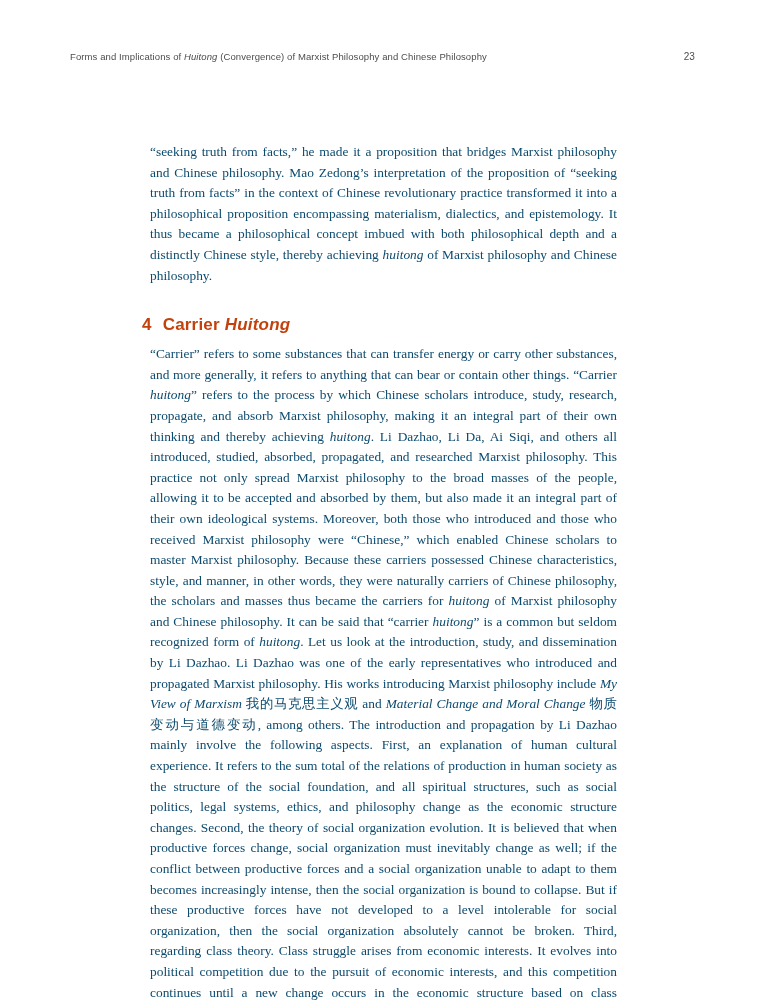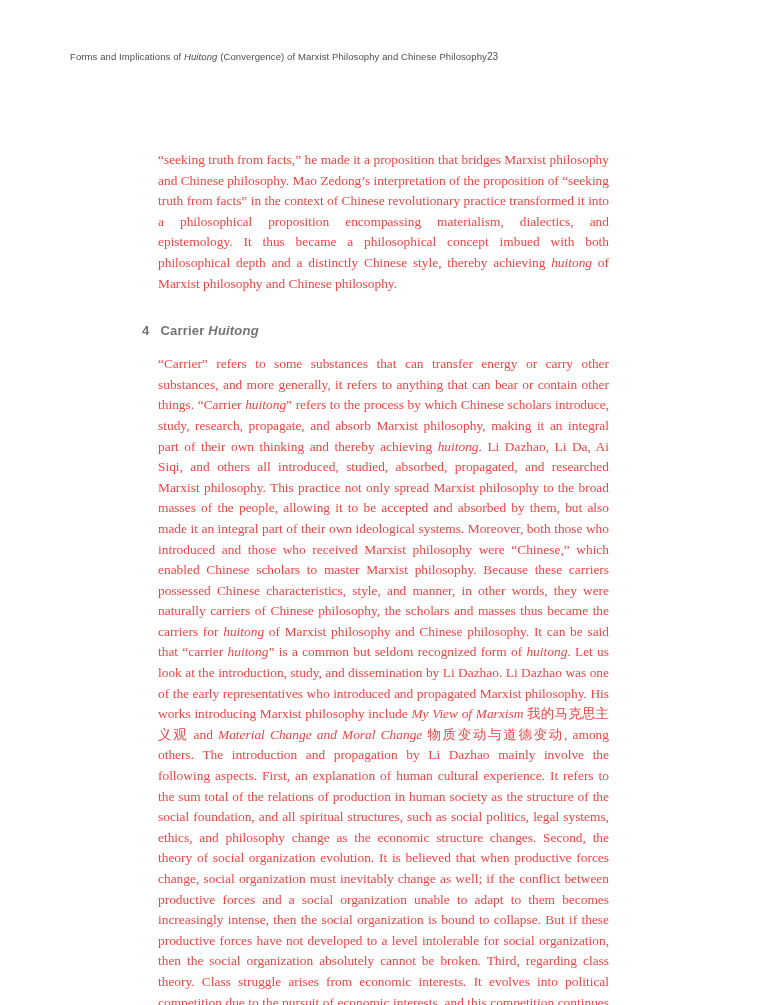--- a/index.html
+++ b/index.html
@@ -21,7 +21,7 @@
     left: 70px;
     right: 66px;
     display: flex;
-    justify-content: flex-start;
+    justify-content: space-between;
     align-items: baseline;
     font-family: "Liberation Sans", sans-serif;
     font-size: 9.5px;

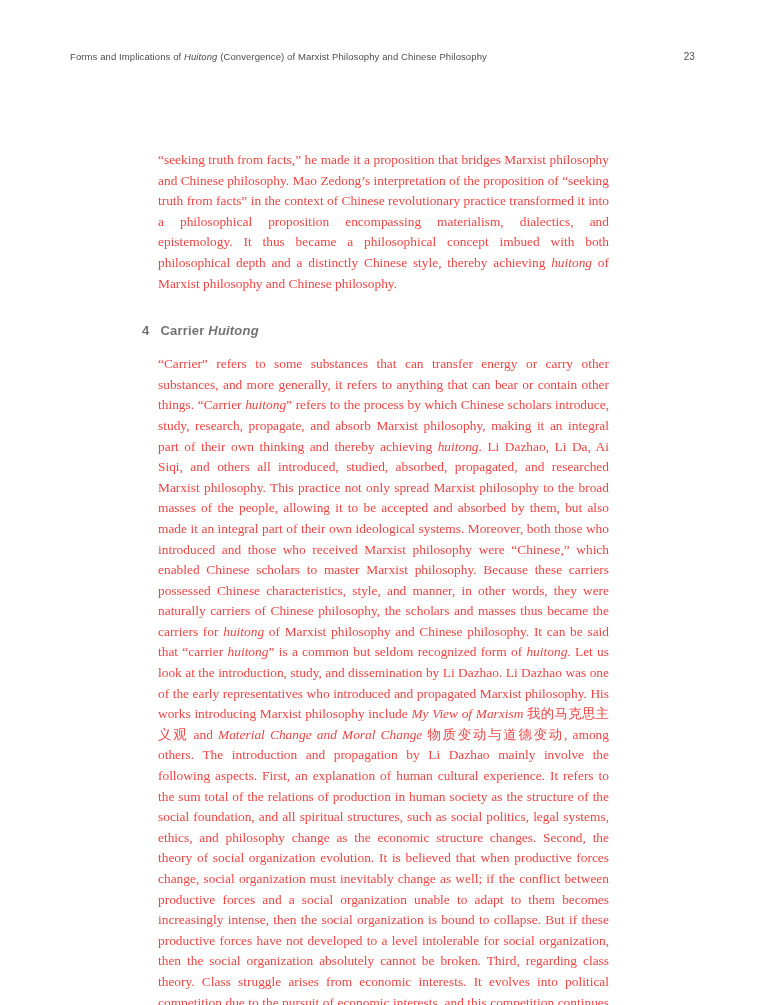--- a/index.html
+++ b/index.html
@@ -41,12 +41,12 @@
     color: #383838;
   }
   .body-para {
-    margin: 16px;
+    margin: 8px;
     font-size: 13.4px;
     line-height: 20.6px;
     text-align: justify;
     text-justify: inter-word;
-    color: #ef4444;
+    color: #0c4a6e;
   }
   .section-heading {
     margin: 29px 0 9px 0;

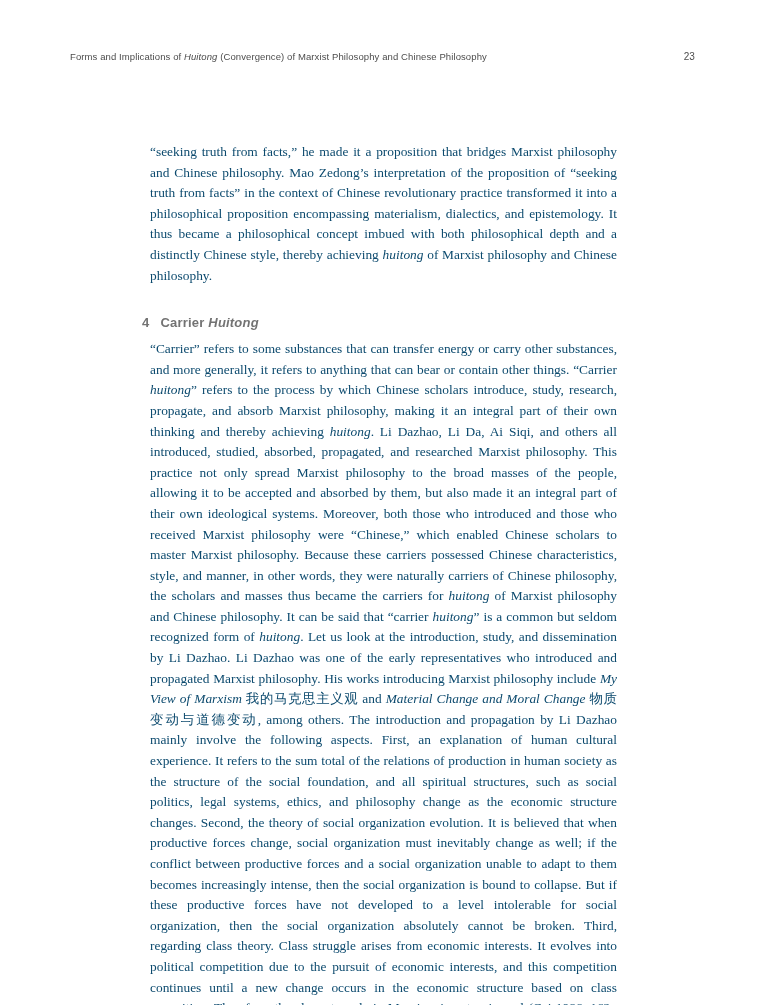--- a/index.html
+++ b/index.html
@@ -52,8 +52,8 @@
     margin: 29px 0 9px 0;
     font-family: "Liberation Sans", sans-serif;
     font-weight: bold;
-    font-size: 13px;
-    color: #737373;
+    font-size: 17px;
+    color: #c2410c;
     letter-spacing: 0.2px;
   }
   .section-number {

